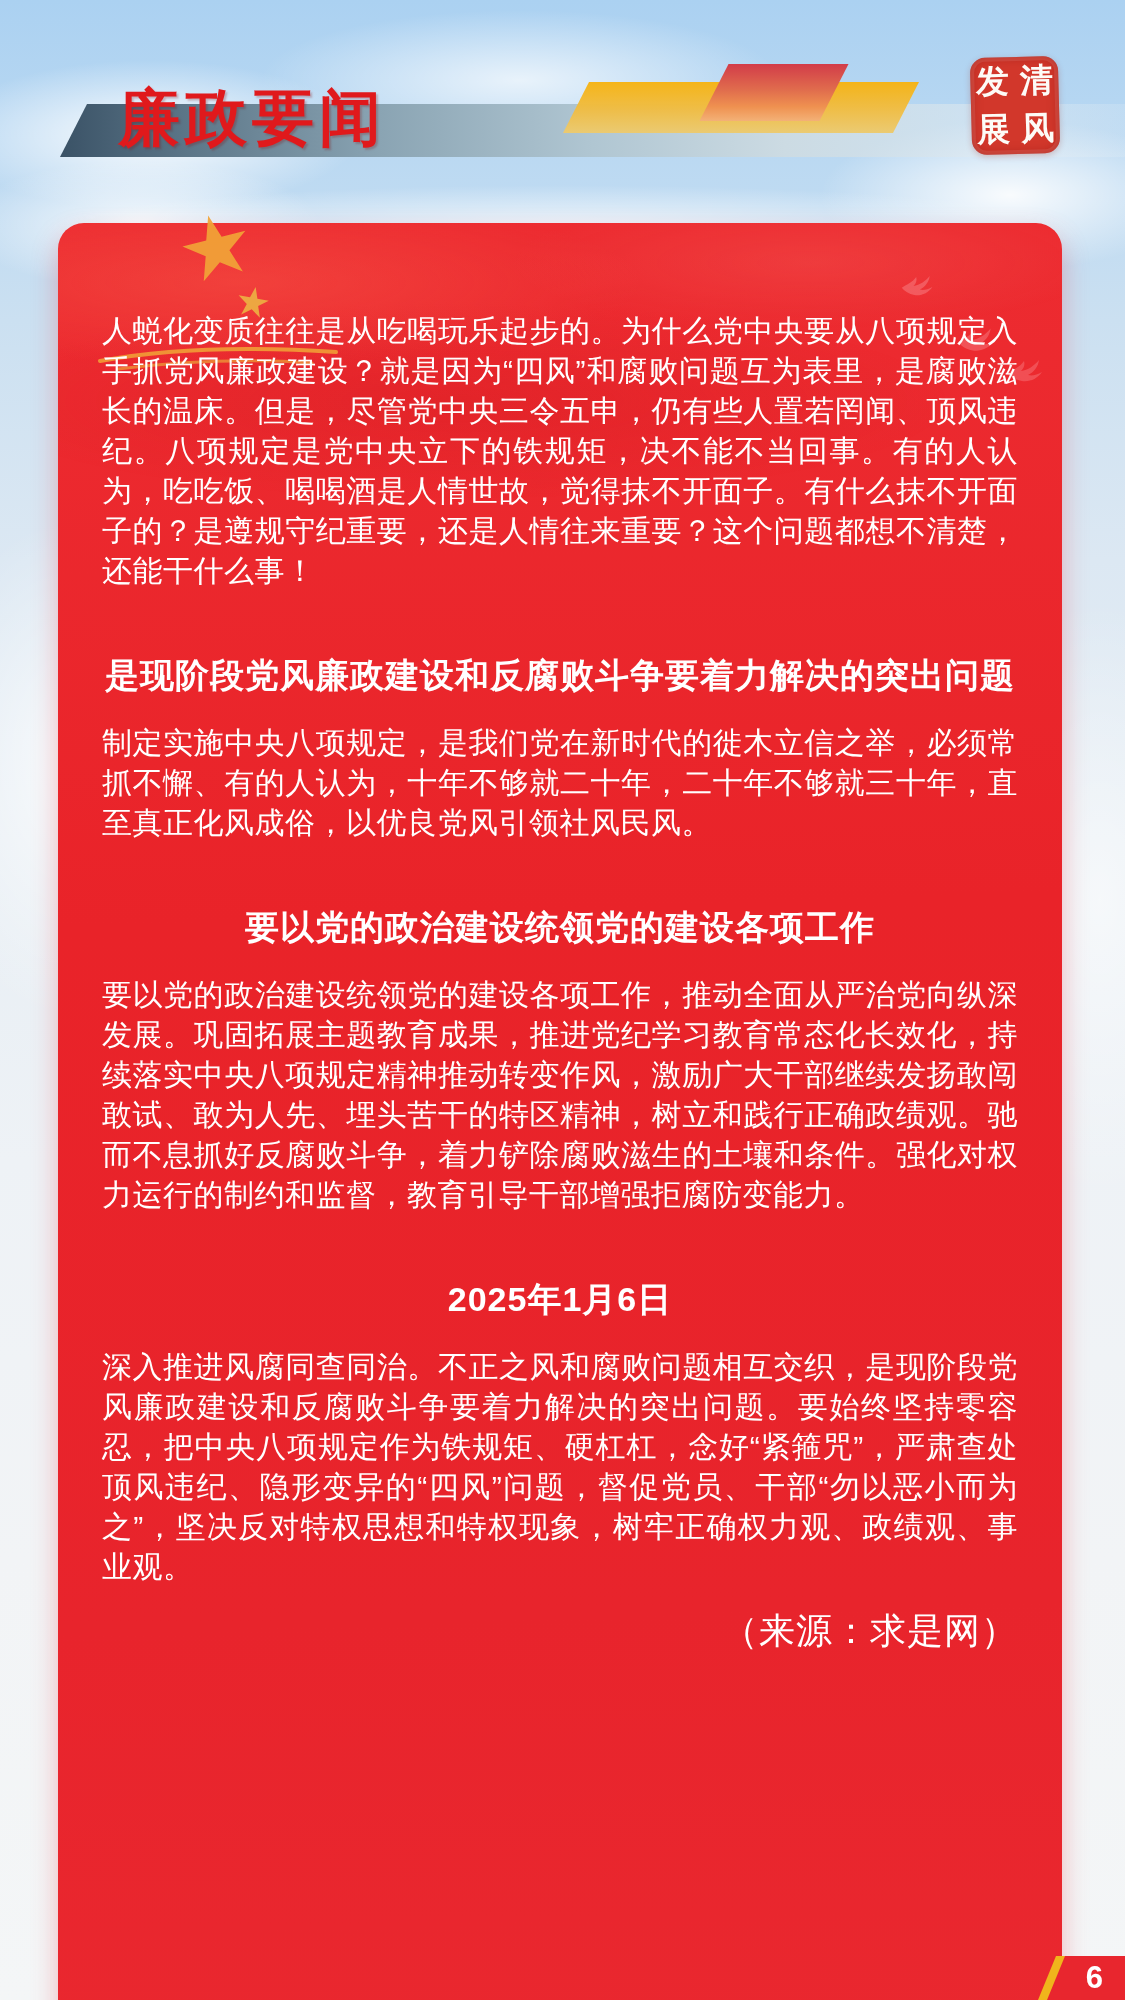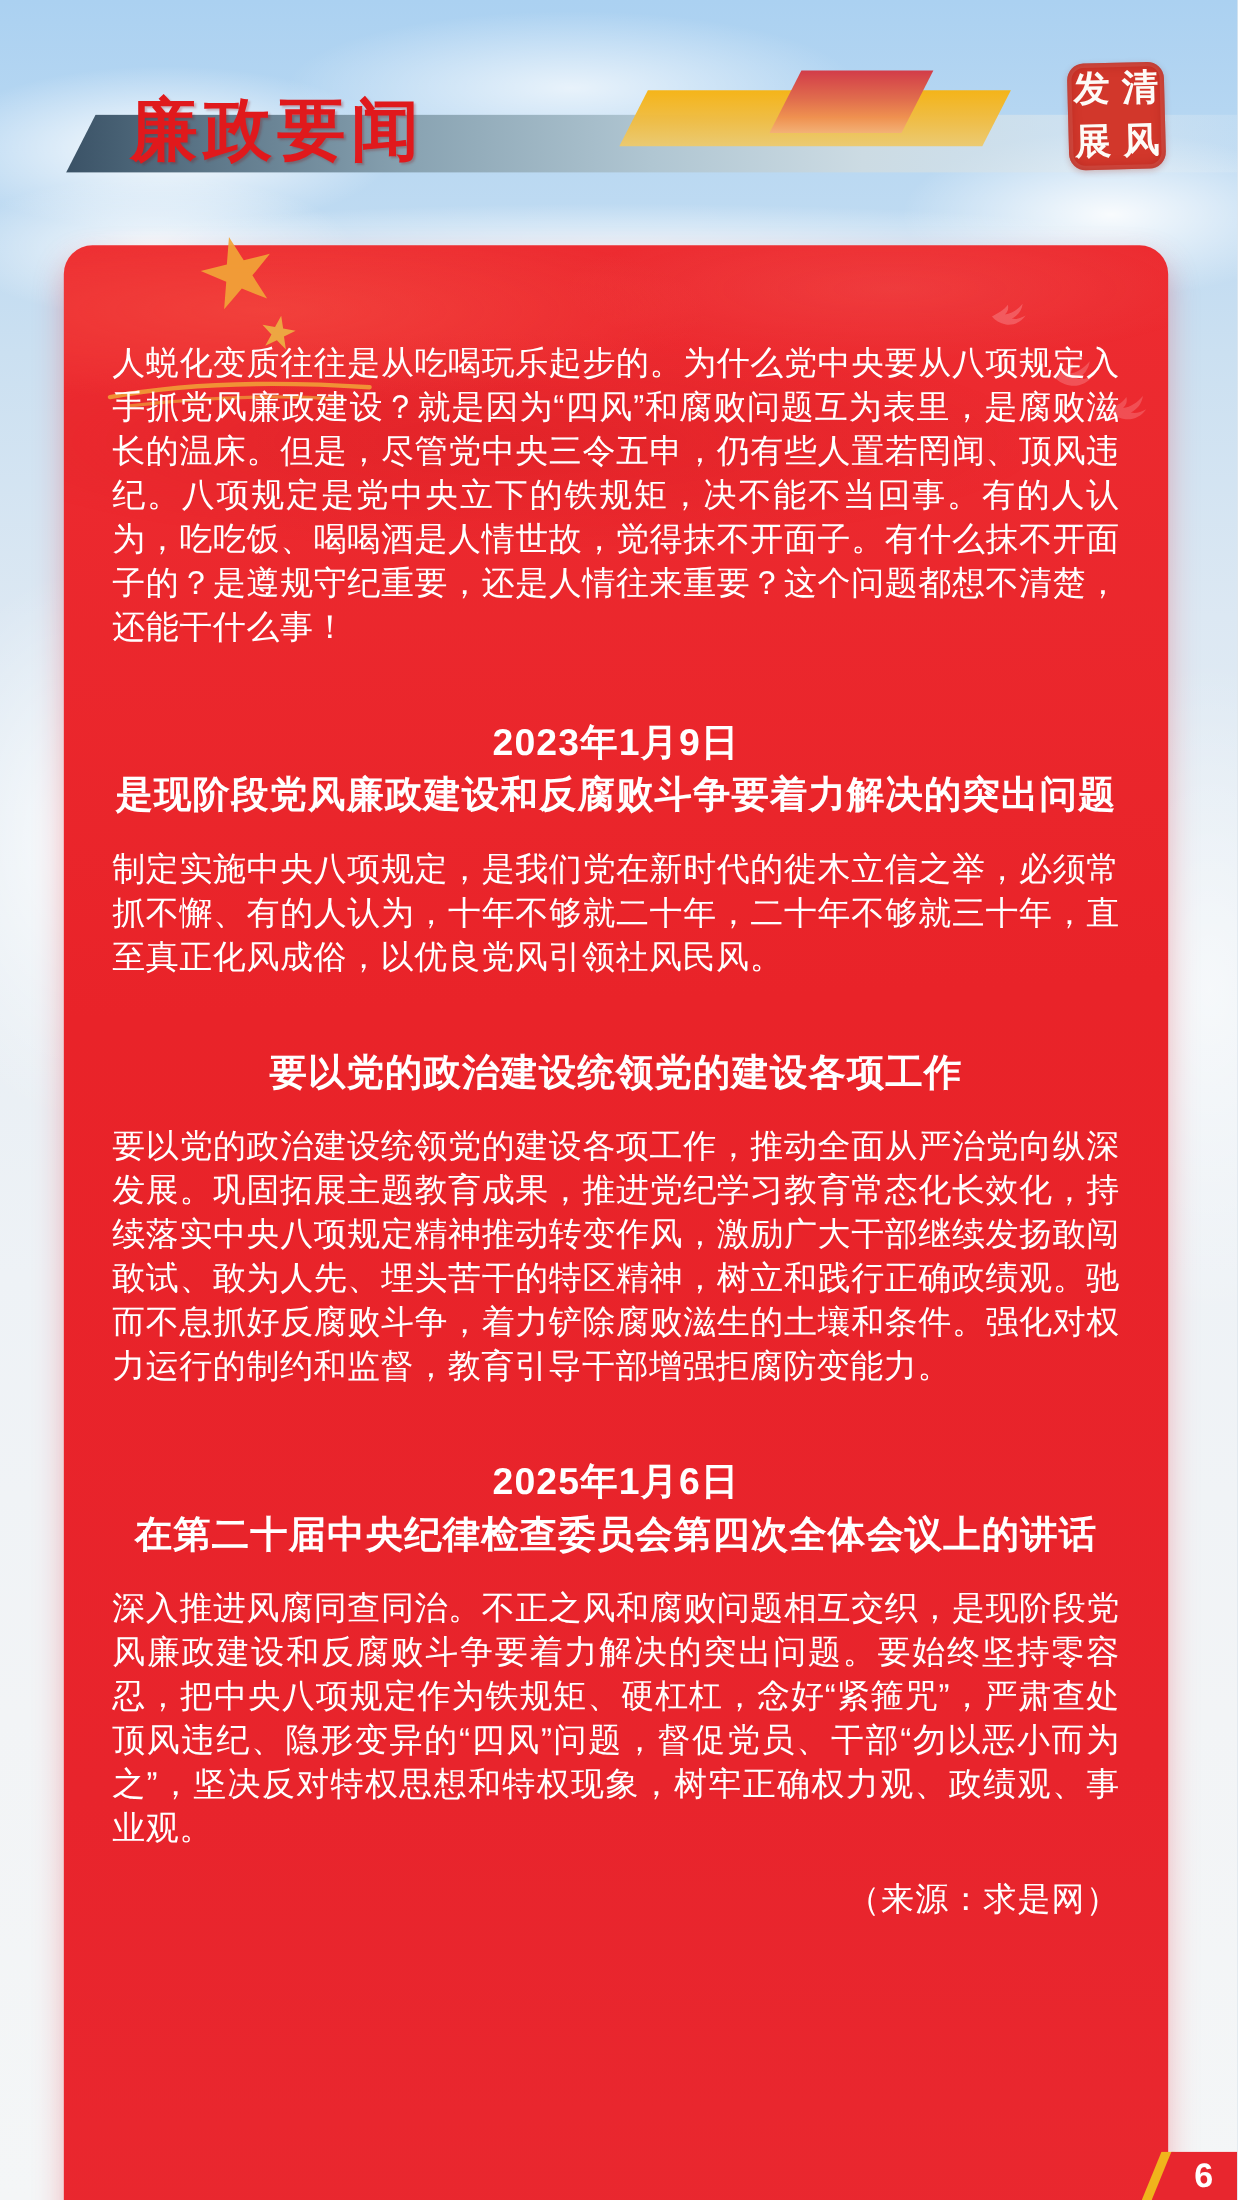--- a/index.html
+++ b/index.html
@@ -142,7 +142,6 @@
 
       <section class="speech-section">
         <h2 class="speech-heading">
-          <span>2023年1月9日</span>
           <span>是现阶段党风廉政建设和反腐败斗争要着力解决的突出问题</span>
         </h2>
         <p class="body-text">制定实施中央八项规定，是我们党在新时代的徙木立信之举，必须常抓不懈、有的人认为，十年不够就二十年，二十年不够就三十年，直至真正化风成俗，以优良党风引领社风民风。</p>

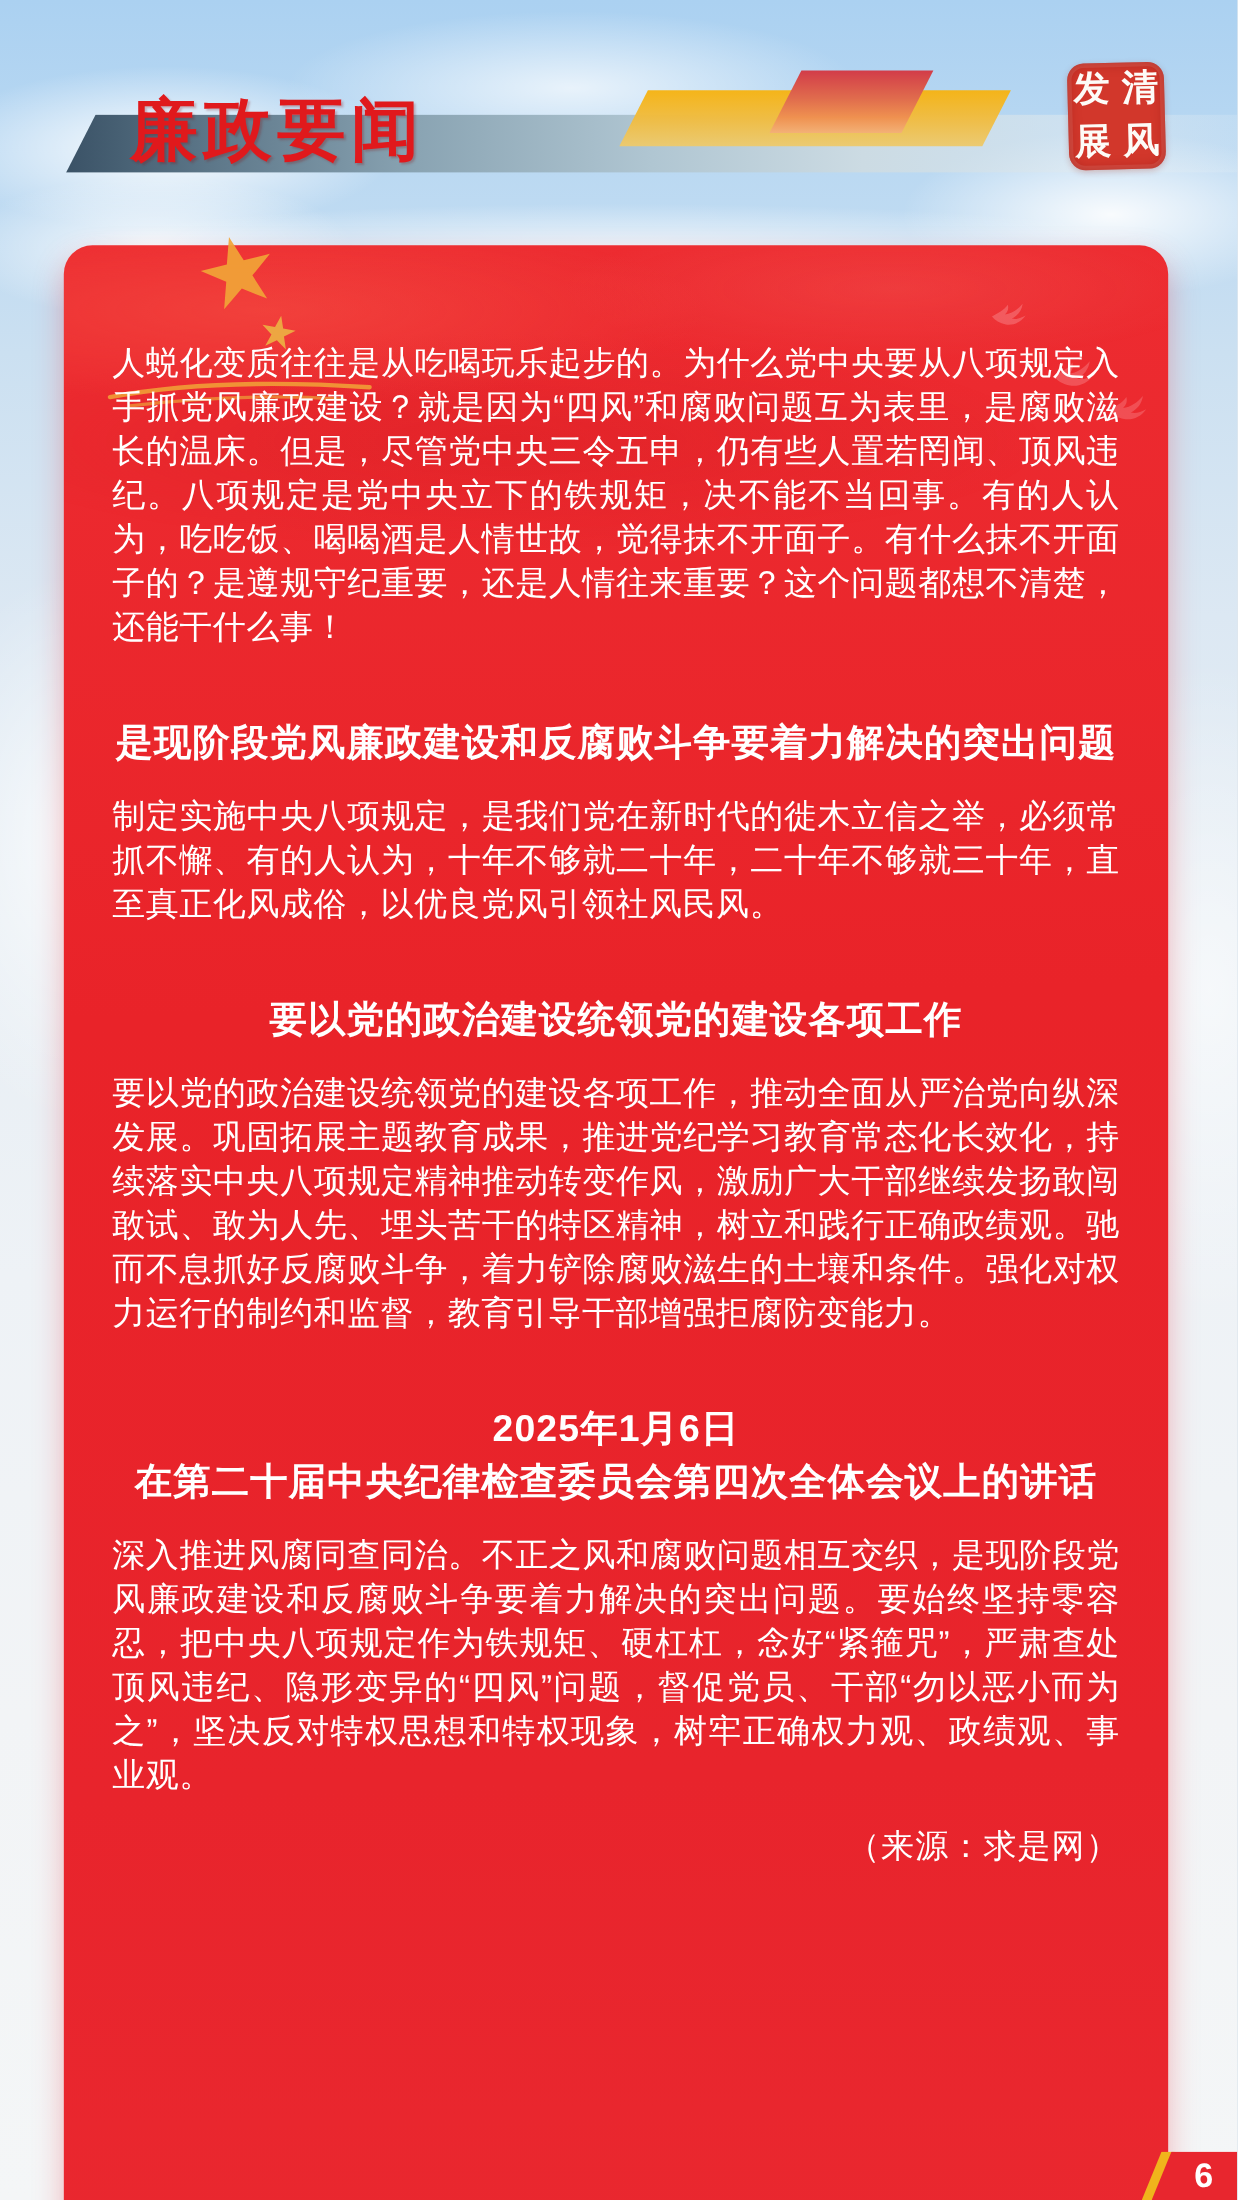--- a/index.html
+++ b/index.html
@@ -157,7 +157,6 @@
       <section class="speech-section">
         <h2 class="speech-heading">
           <span>2025年1月6日</span>
-          <span>在第二十届中央纪律检查委员会第四次全体会议上的讲话</span>
         </h2>
         <p class="body-text">深入推进风腐同查同治。不正之风和腐败问题相互交织，是现阶段党风廉政建设和反腐败斗争要着力解决的突出问题。要始终坚持零容忍，把中央八项规定作为铁规矩、硬杠杠，念好“紧箍咒”，严肃查处顶风违纪、隐形变异的“四风”问题，督促党员、干部“勿以恶小而为之”，坚决反对特权思想和特权现象，树牢正确权力观、政绩观、事业观。</p>
       </section>

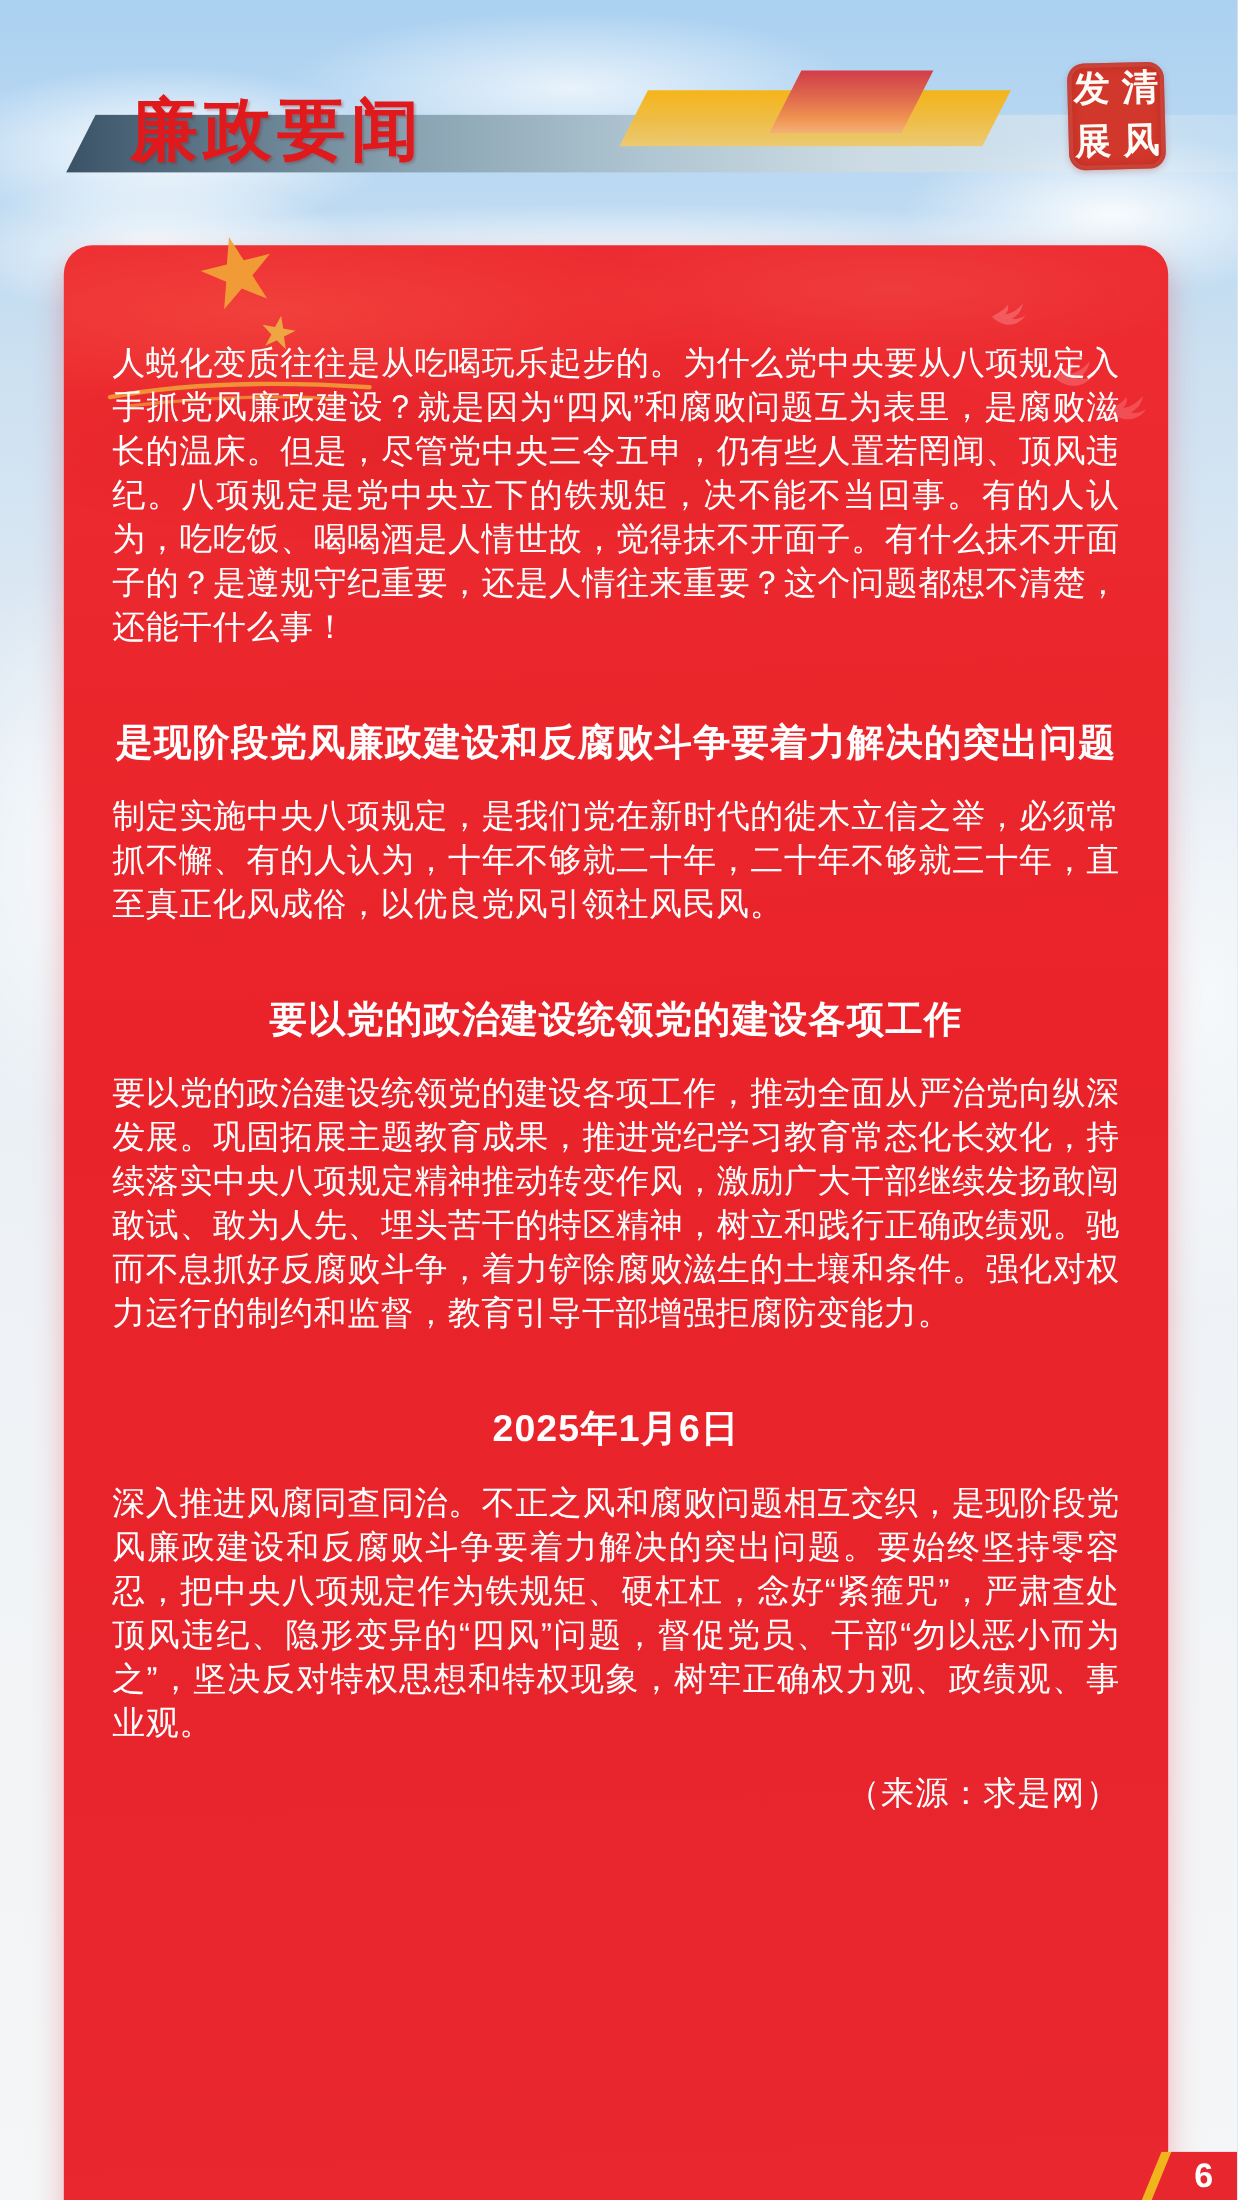--- a/index.html
+++ b/index.html
@@ -71,7 +71,7 @@
   .speech-section{margin-top:60px;}
   .speech-heading{margin:0 0 24px 0;font-size:34px;line-height:48px;font-weight:700;text-align:center;letter-spacing:1px;color:#fff;}
   .speech-heading span{display:block;}
-  .source-line{margin:24px 0 0 0;font-size:30px;line-height:40px;text-align:right;color:#fff;letter-spacing:1px;}
+  .source-line{margin:24px 0 0 0;font-size:36px;line-height:40px;text-align:right;color:#fff;letter-spacing:1px;}
 
   
   .deco{position:absolute;pointer-events:none;}

